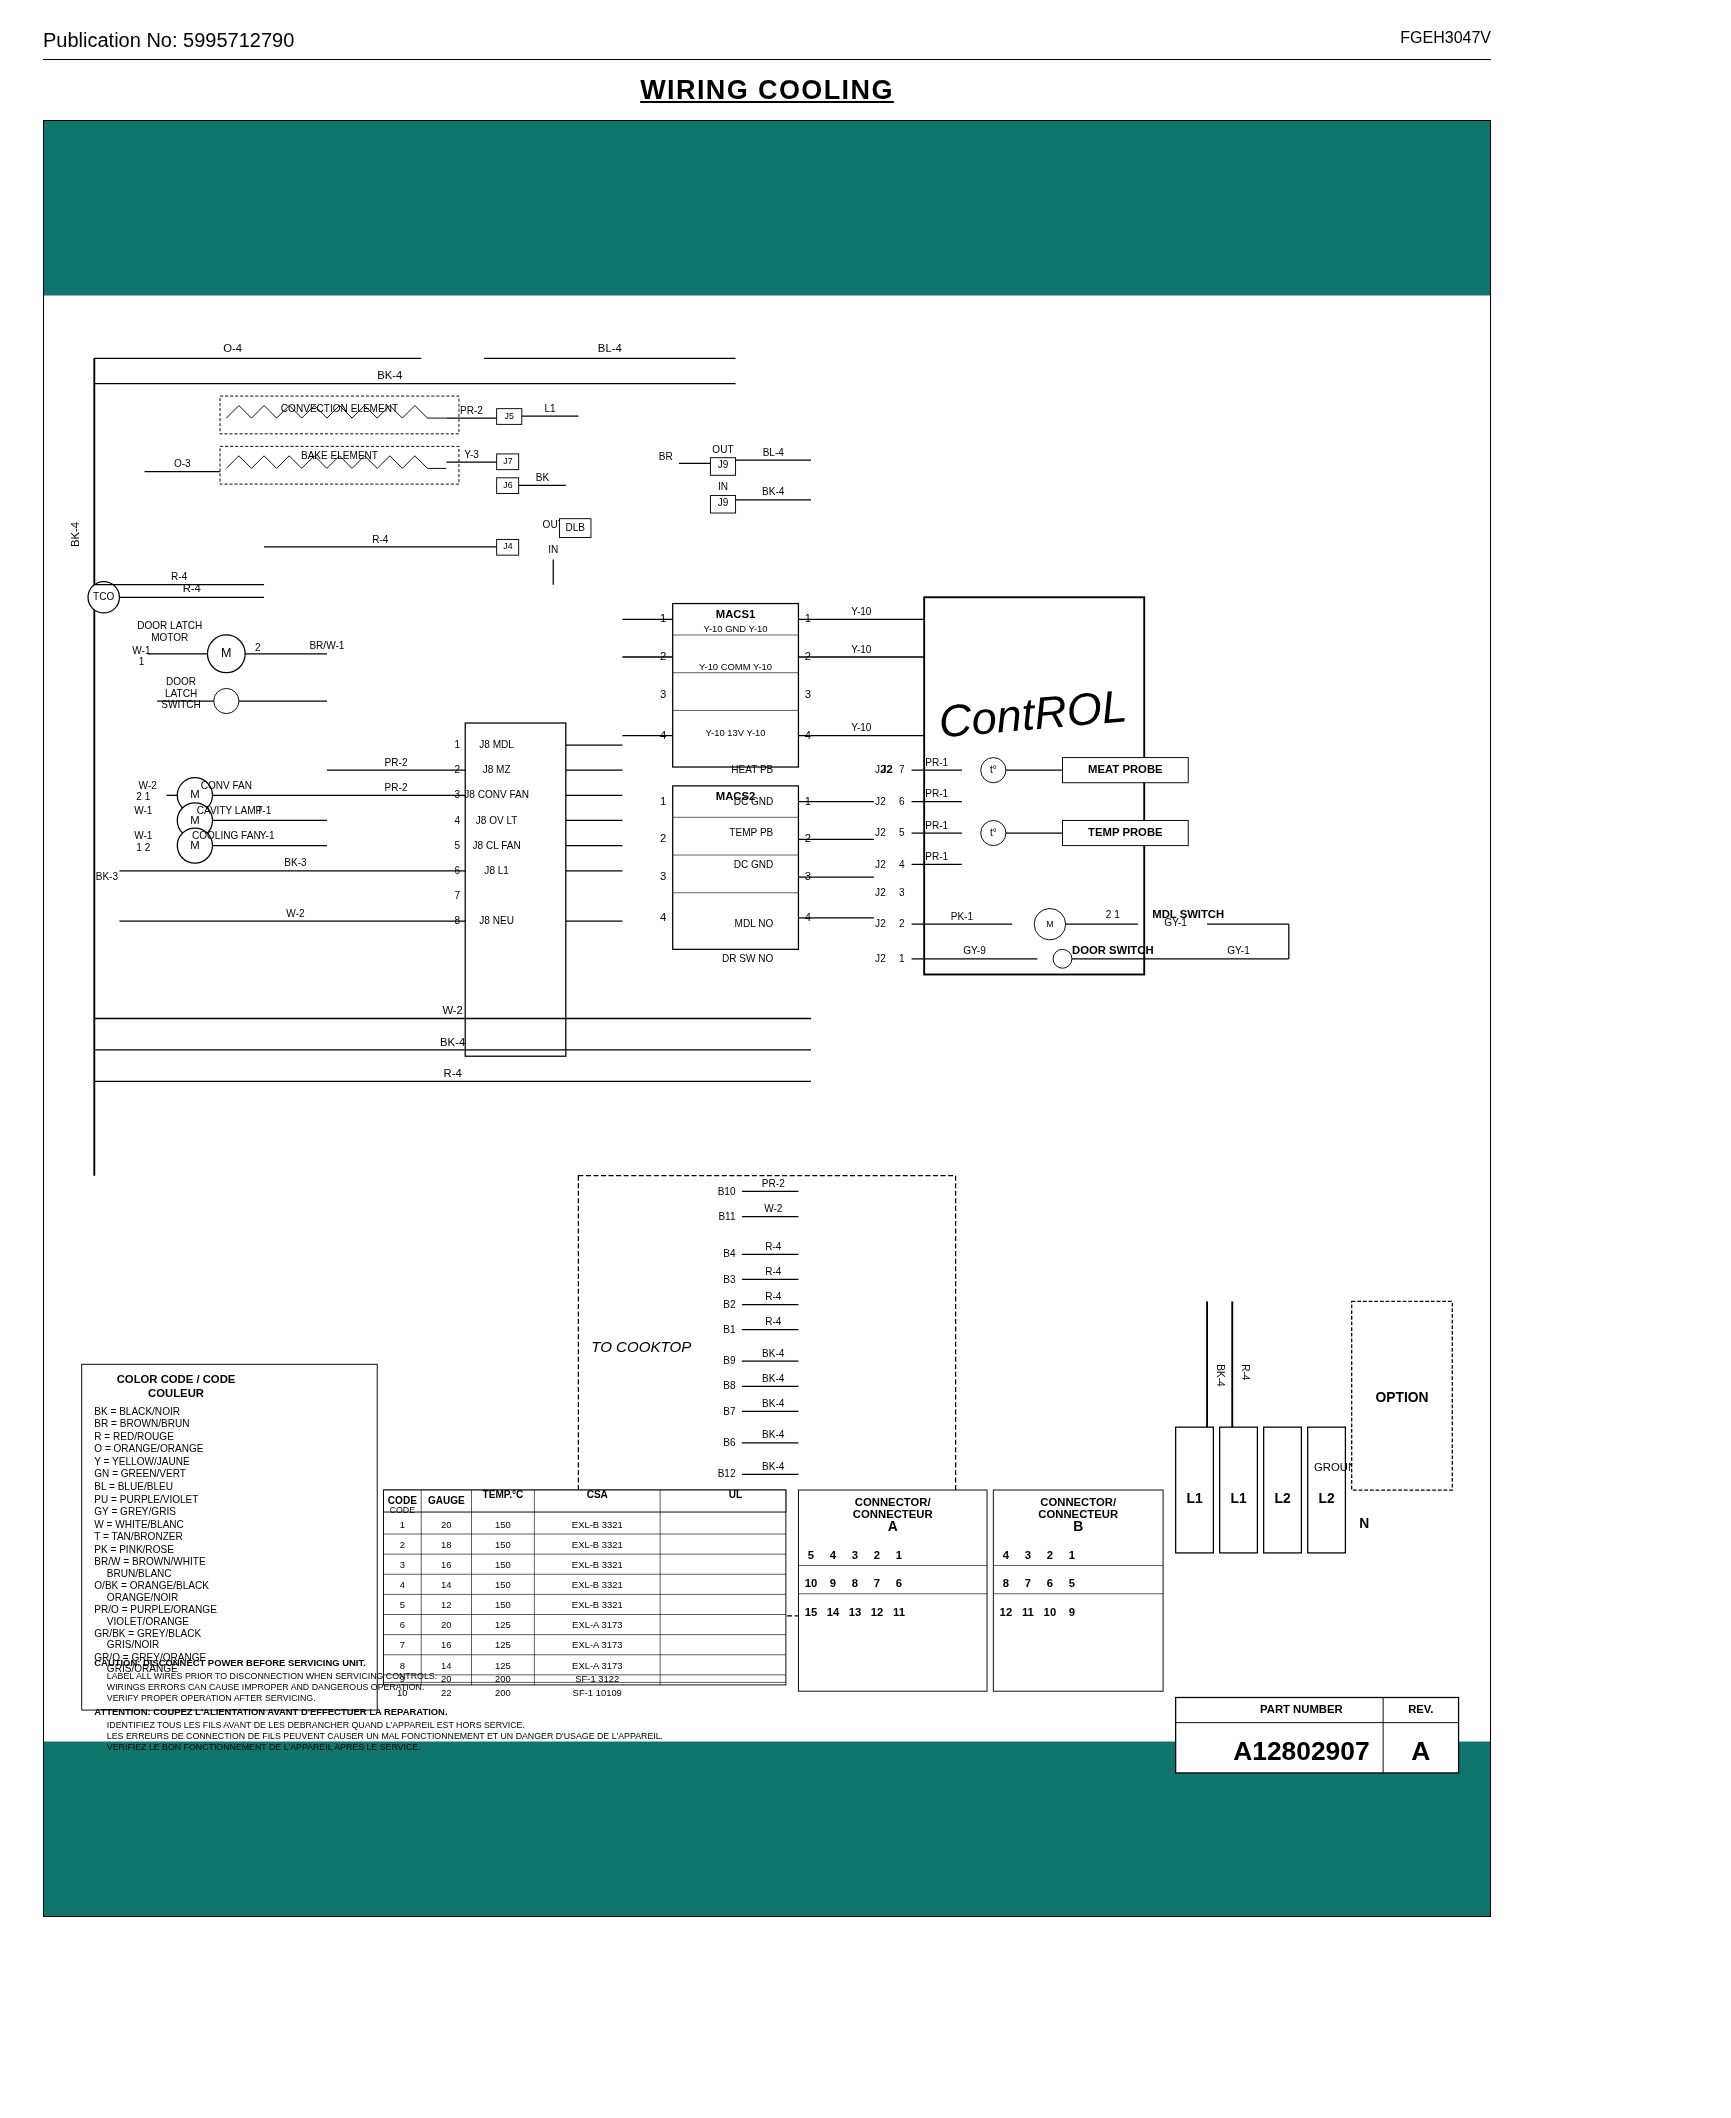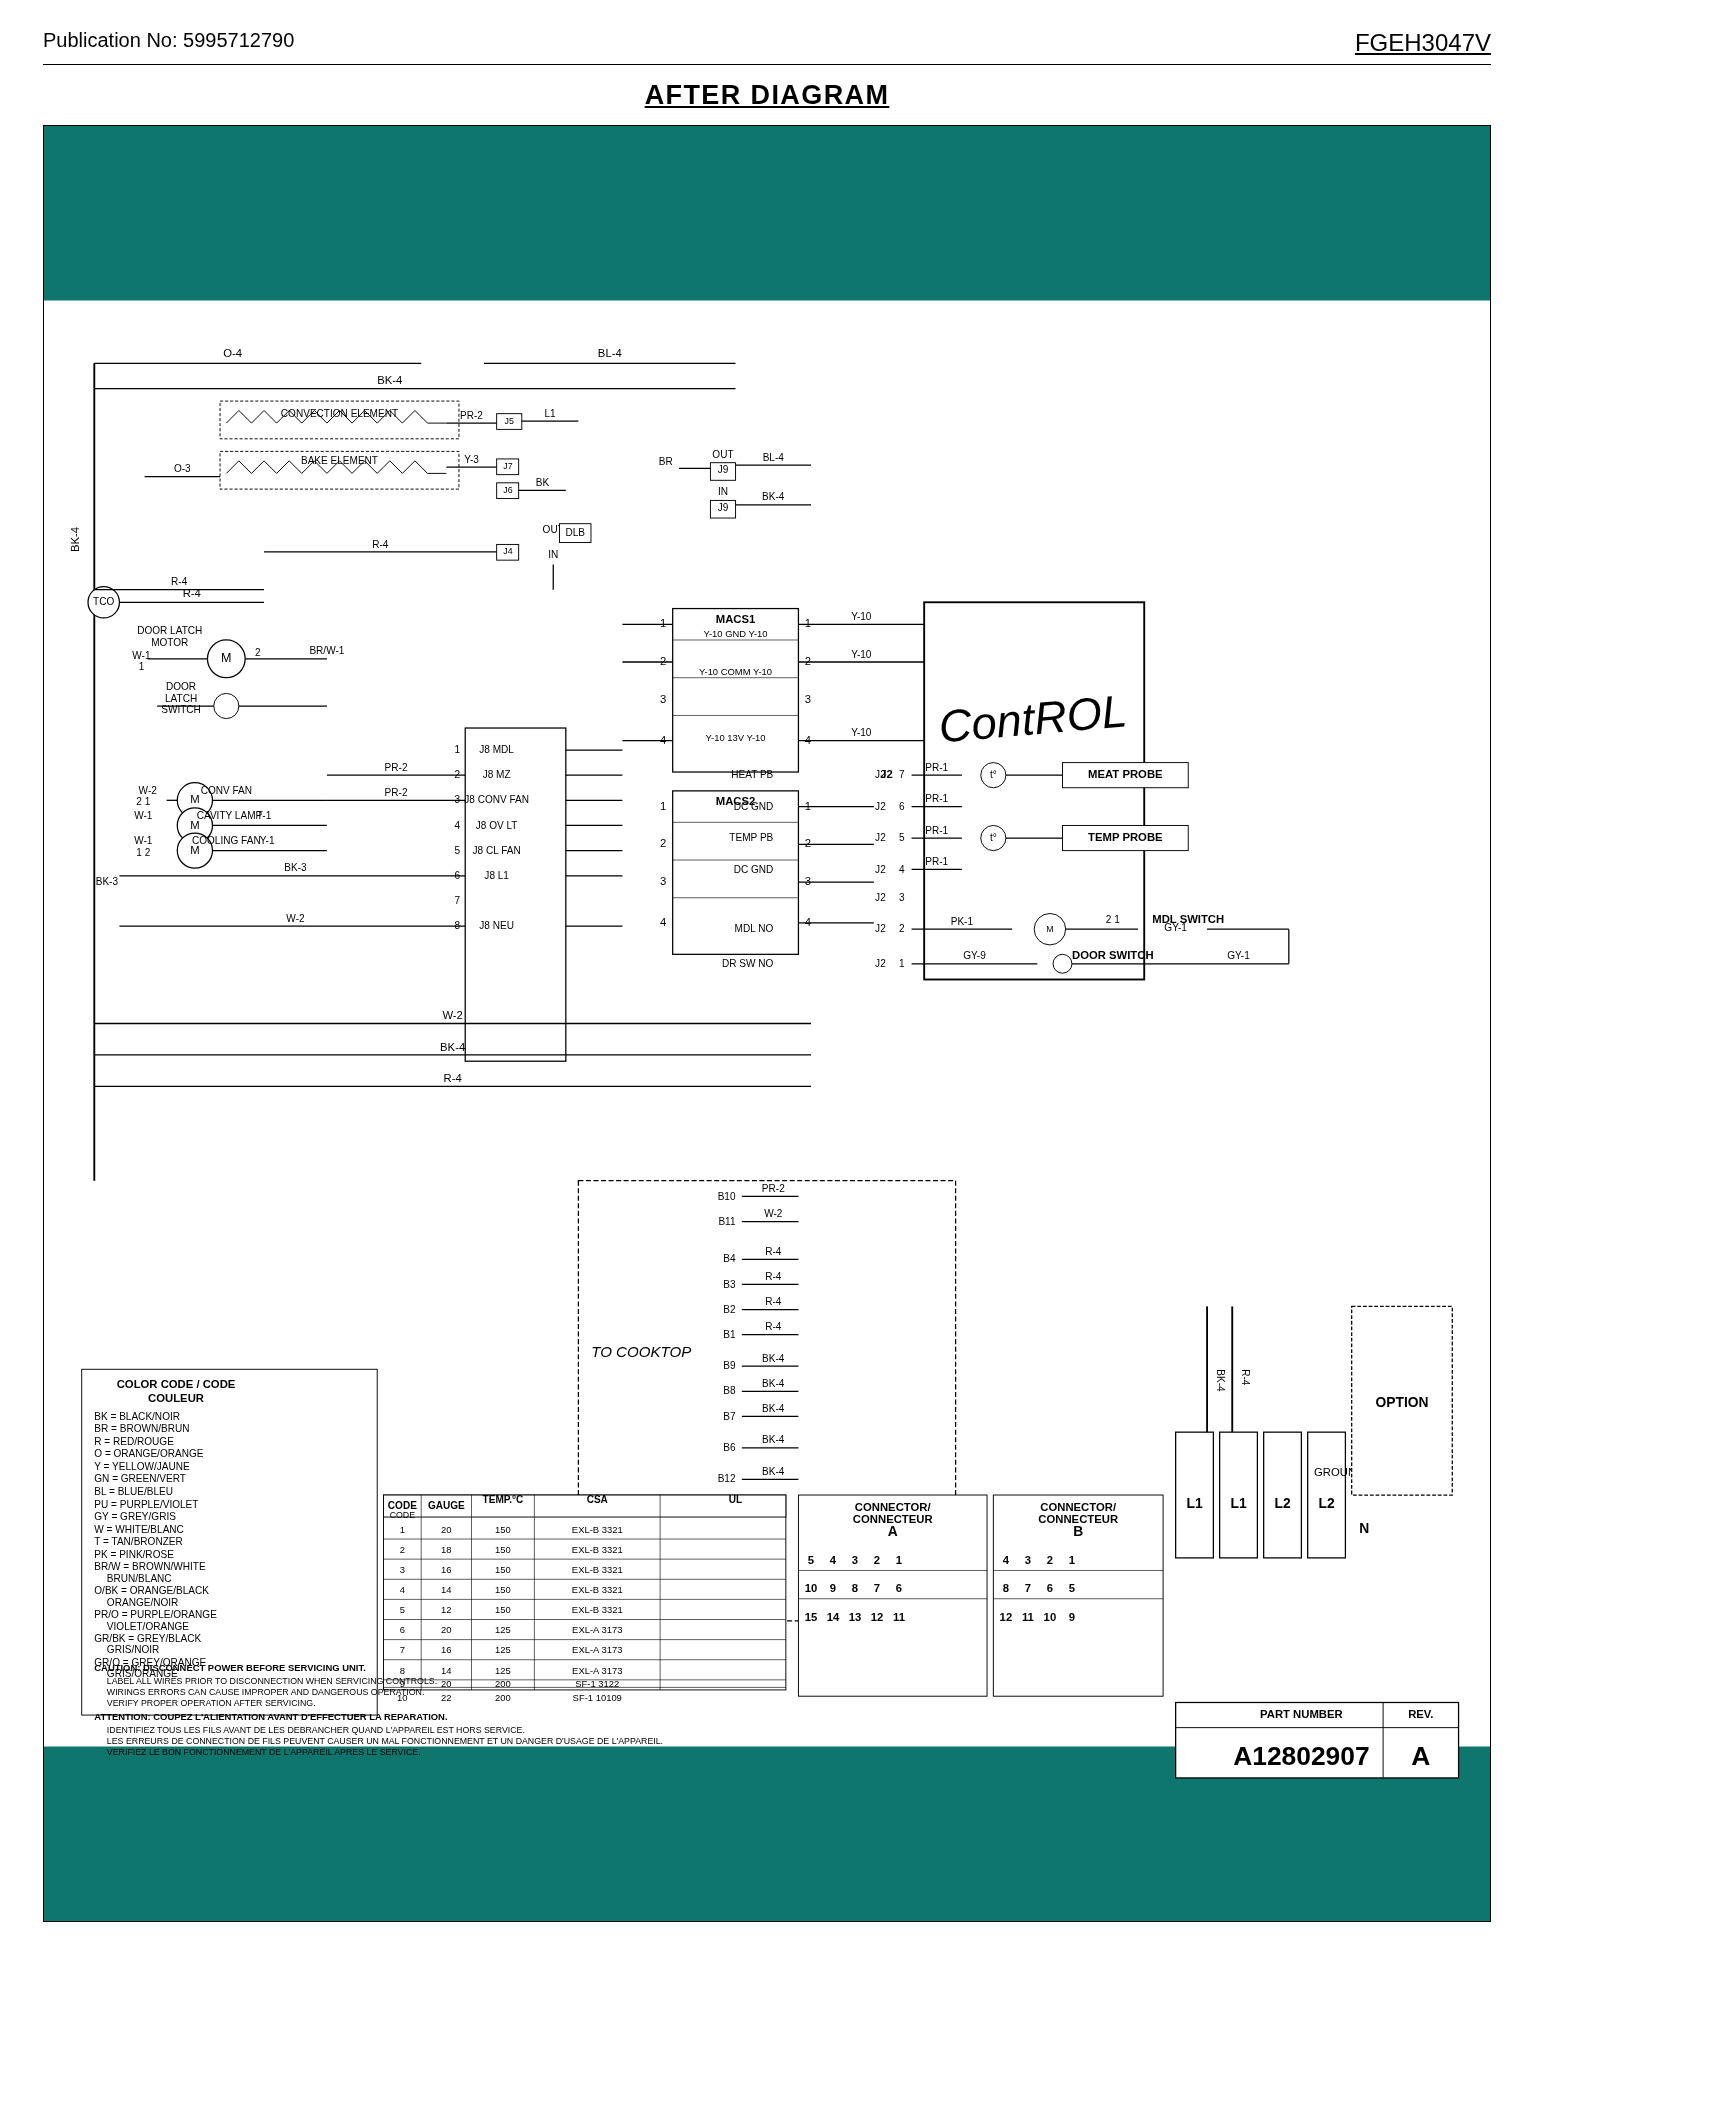--- a/index.html
+++ b/index.html
@@ -29,9 +29,8 @@
       font-weight: normal;
     }
     .model-number {
-      font-size: 24px;
+      font-size: 16px;
       font-weight: normal;
-      text-decoration: underline;
     }
     .title-section {
       text-align: center;

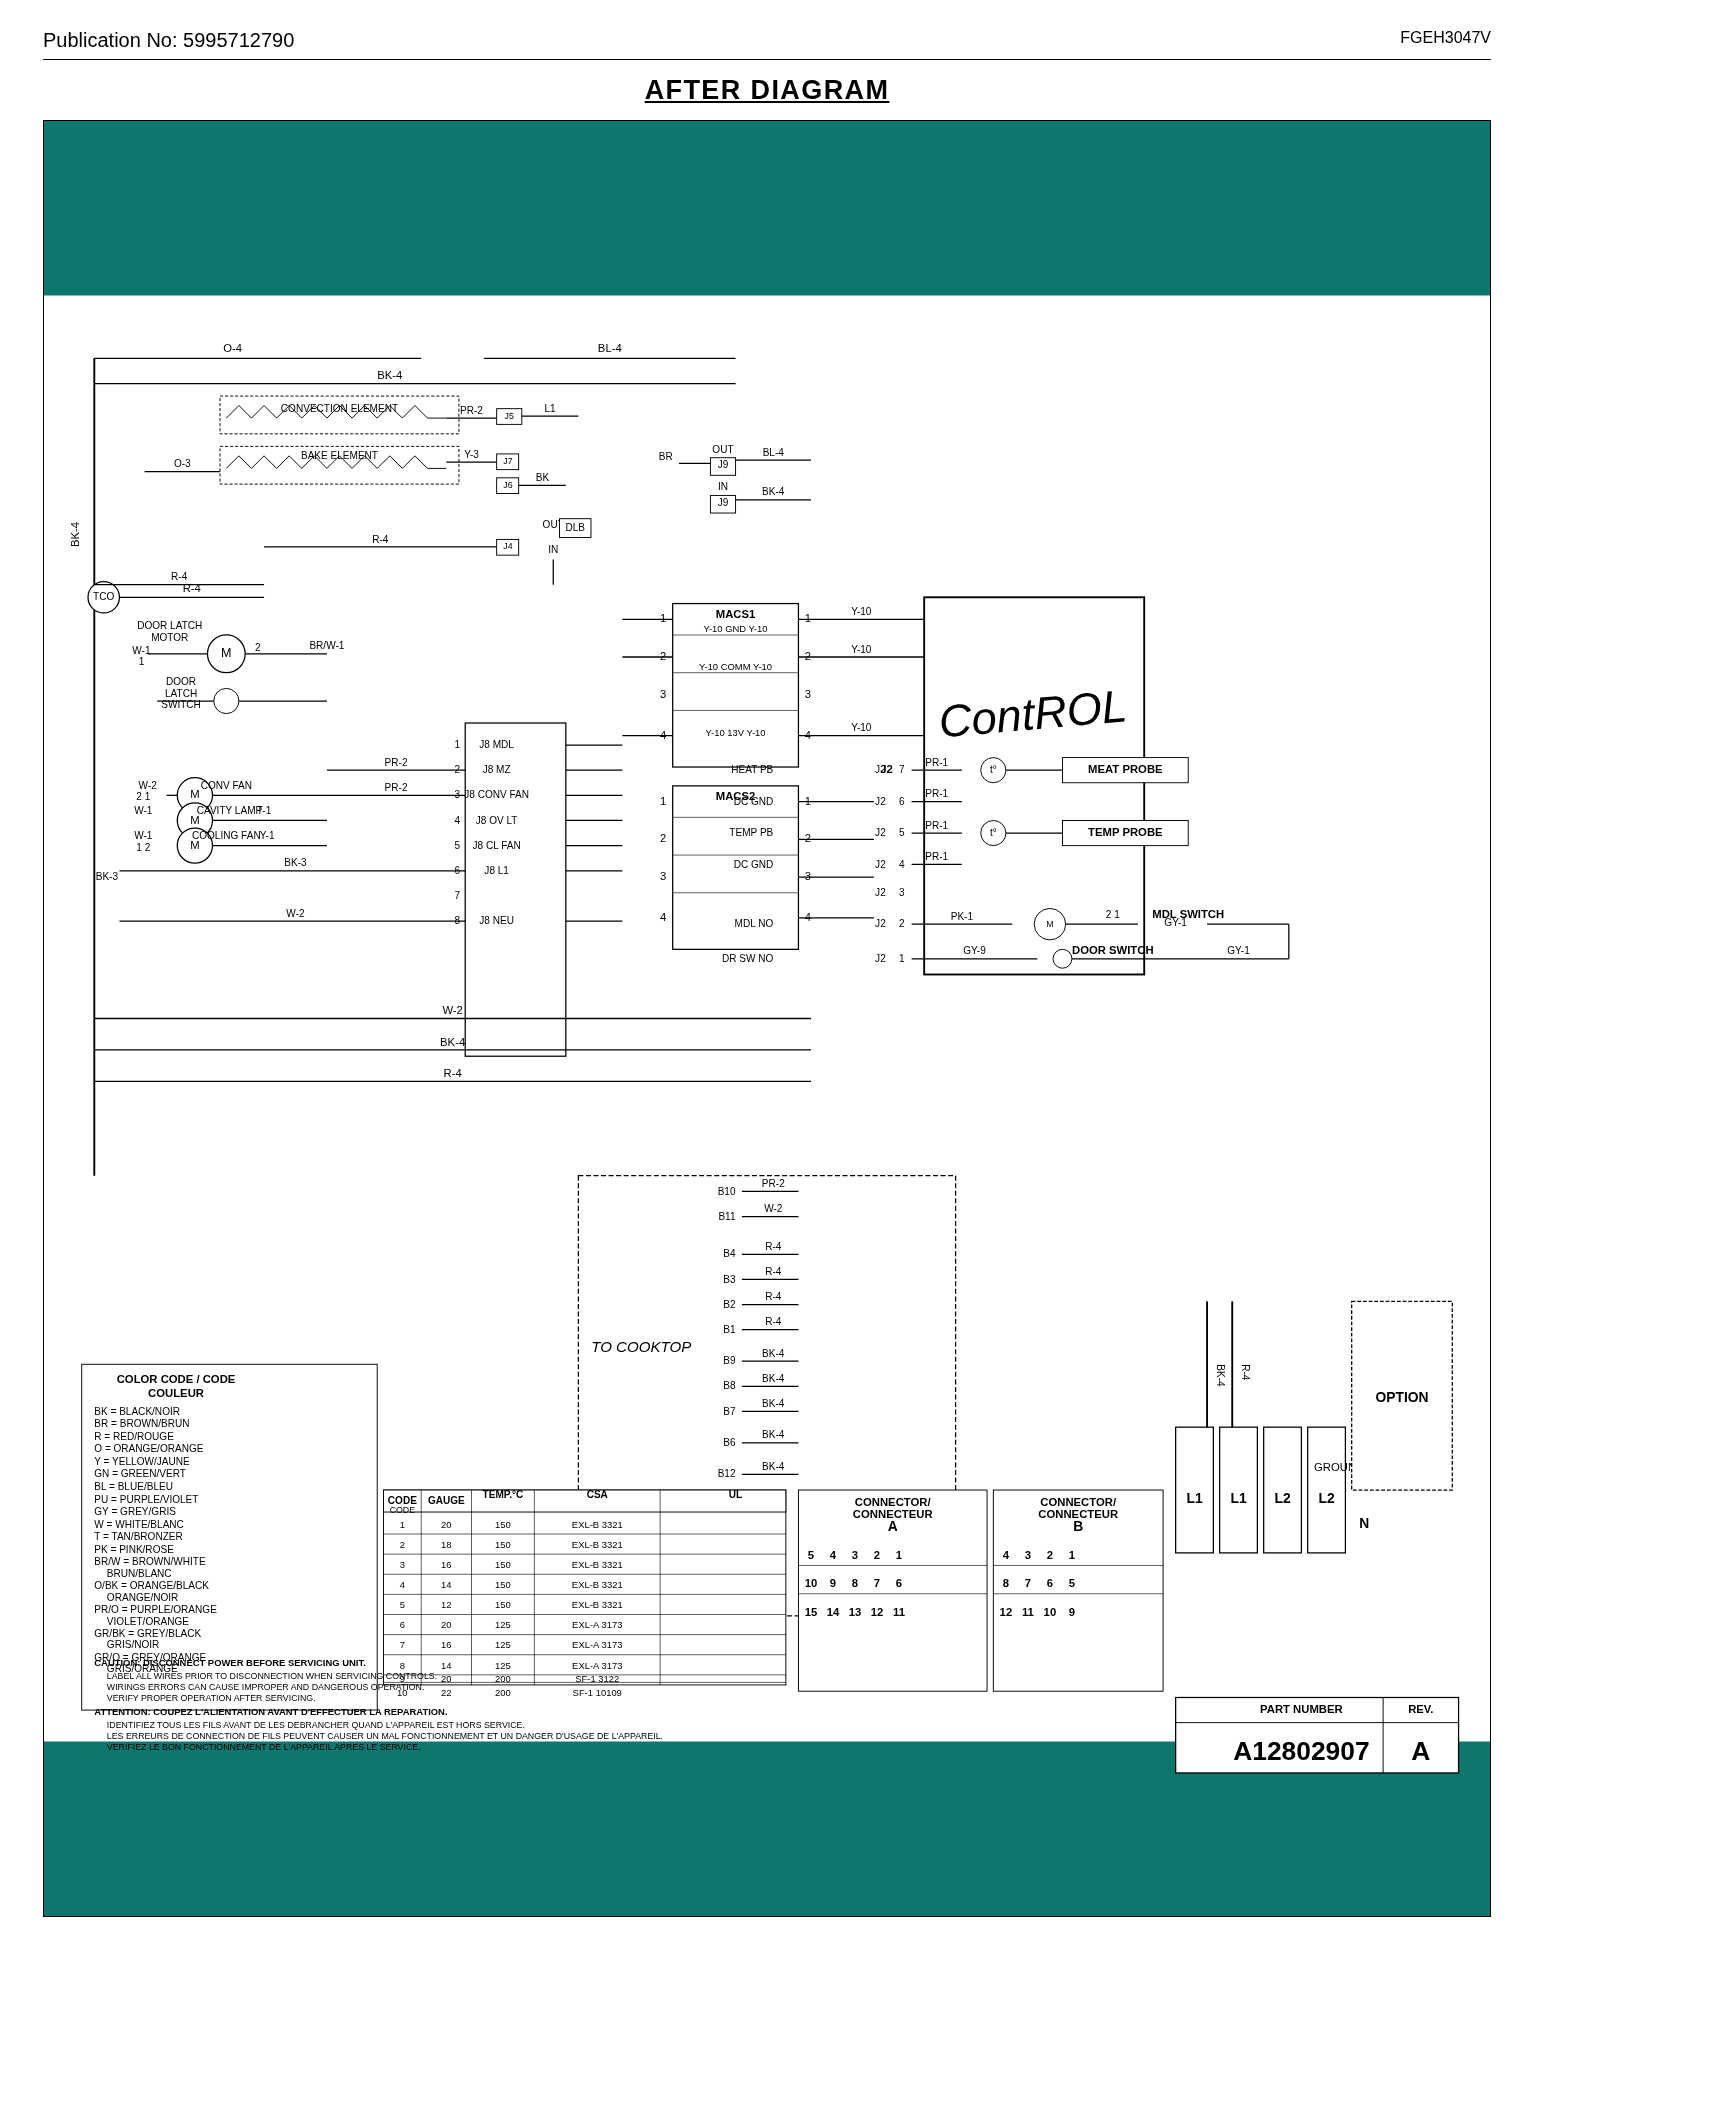--- a/index.html
+++ b/index.html
@@ -71,7 +71,7 @@
   </div>
   <hr class="divider-line">
   <div class="title-section">
-    <span class="main-title">AFTER DIAGRAM</span>
+    <span class="main-title">WIRING COOLING</span>
   </div>
 
   <div class="diagram-container">

